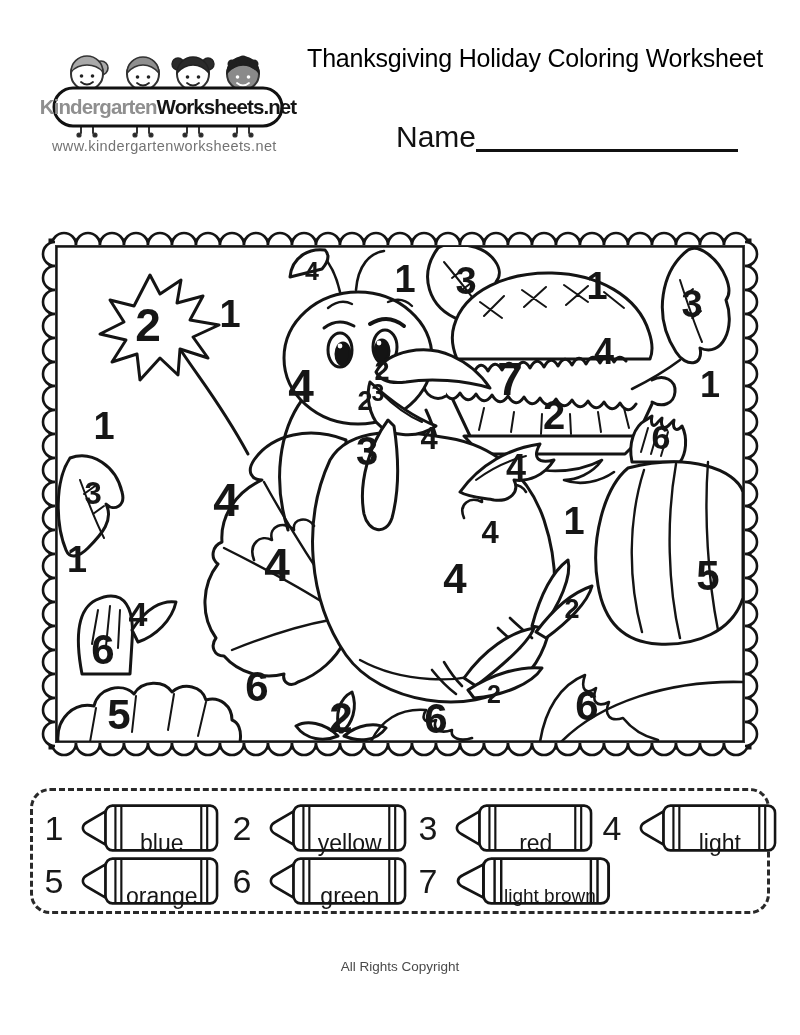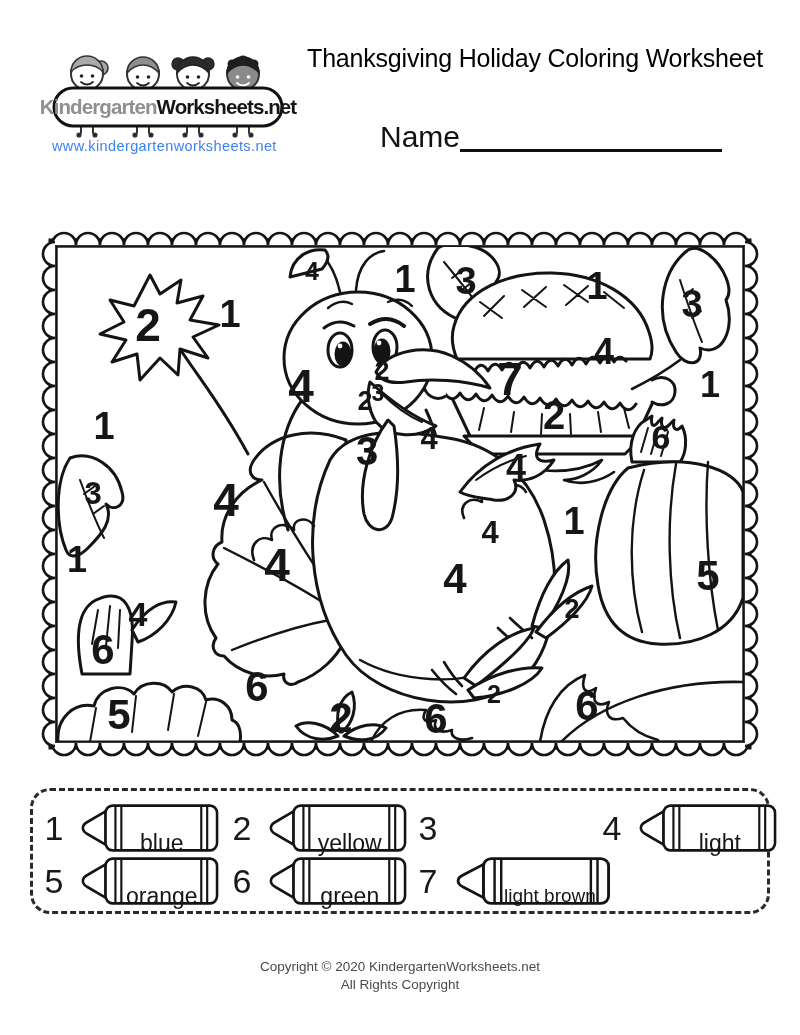--- a/index.html
+++ b/index.html
@@ -10,7 +10,7 @@
 
   
   .logo-svg { position:absolute; left:50px; top:36px; }
-  .logo-url { position:absolute; left:52px; top:138px; font-size:14.5px; color:#3b82f6; letter-spacing:.4px; }
+  .logo-url { position:absolute; left:52px; top:138px; font-size:14.5px; color:#737373; letter-spacing:.4px; }
   .title { position:absolute; left:282px; top:44px; width:506px; text-align:center;
            font-size:25px; color:#000000; letter-spacing:-0.2px; }
   .name-row { position:absolute; left:380px; top:122px; width:342px; display:flex; align-items:center; }

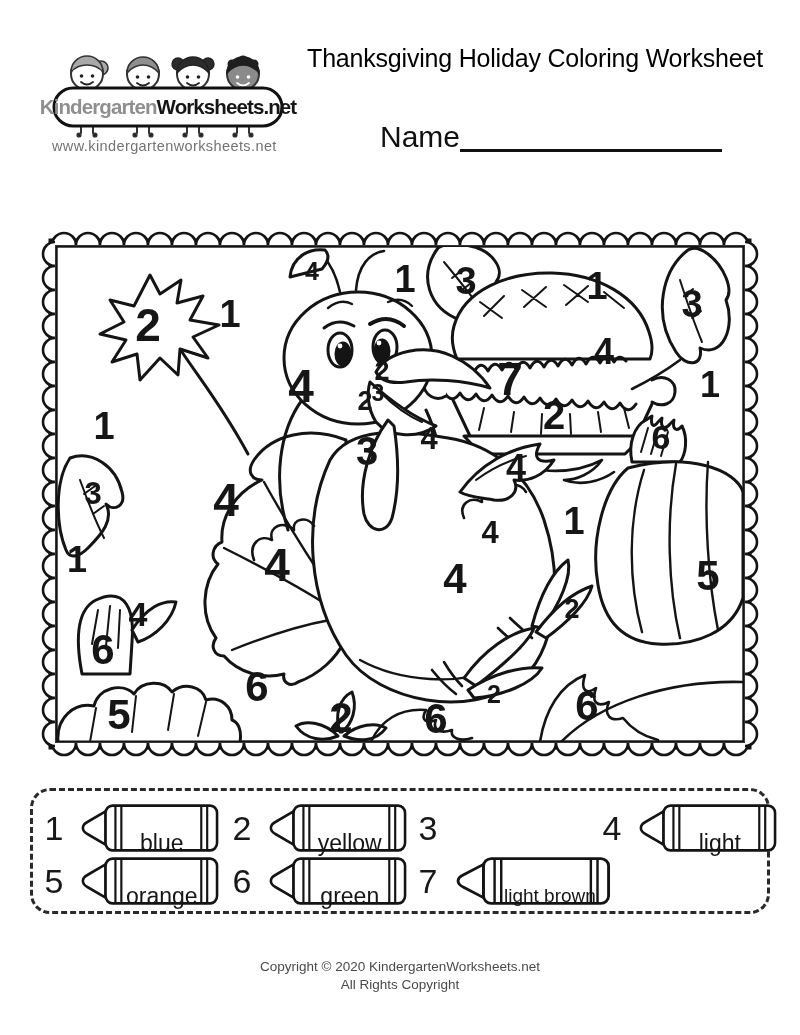--- a/index.html
+++ b/index.html
@@ -13,7 +13,7 @@
   .logo-url { position:absolute; left:52px; top:138px; font-size:14.5px; color:#737373; letter-spacing:.4px; }
   .title { position:absolute; left:282px; top:44px; width:506px; text-align:center;
            font-size:25px; color:#000000; letter-spacing:-0.2px; }
-  .name-row { position:absolute; left:380px; top:122px; width:342px; display:flex; align-items:center; }
+  .name-row { position:absolute; left:396px; top:122px; width:342px; display:flex; align-items:center; }
   .name-label { font-size:30px; color:#111; line-height:1; }
   .name-line { flex:1; border-bottom:3px solid #111; height:30px; }
 

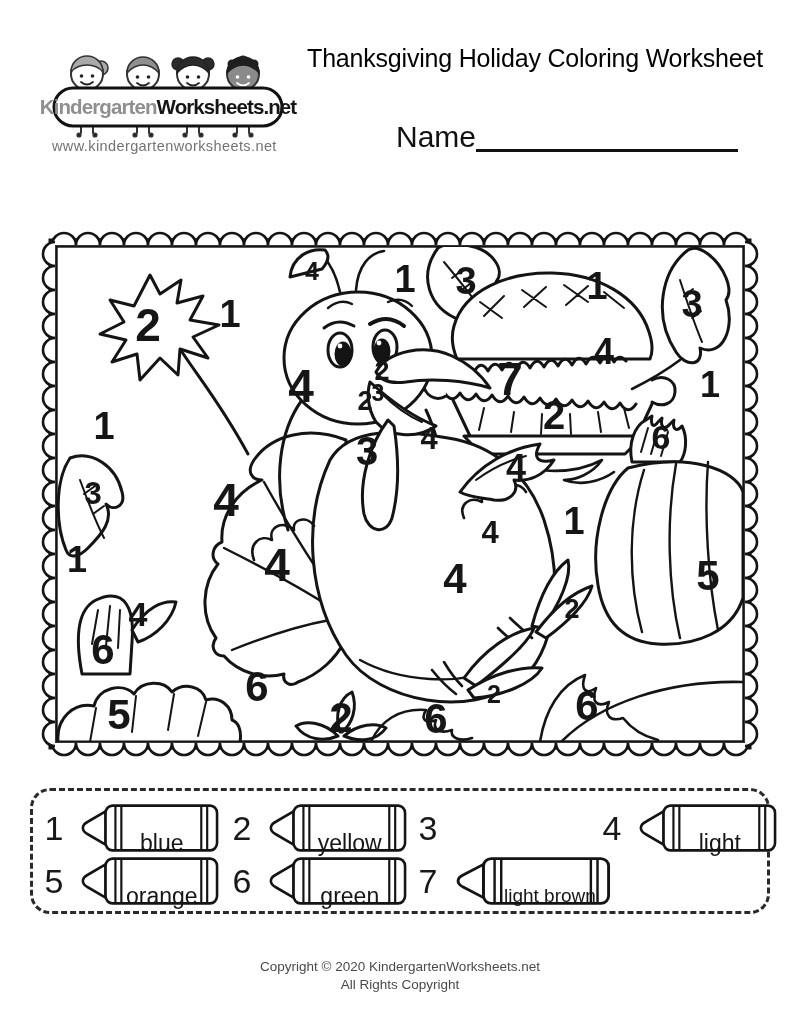--- a/index.html
+++ b/index.html
@@ -411,6 +411,17 @@
     </div>
       <div class="crayon-item" style="left: 380px; top: 11px;">
       <span class="crayon-num">3</span>
+      <span class="crayon">
+        <svg viewBox="0 0 150 50" preserveAspectRatio="none">
+          <path d="M33,9 L15,19 Q10,21.5 10,25 Q10,28.5 15,31 L33,41 Z" fill="#fff" stroke="#141414" stroke-width="2.6" stroke-linejoin="round"></path>
+          <rect x="33" y="3.5" width="113" height="43" rx="7" fill="#fff" stroke="#141414" stroke-width="2.6"></rect>
+          <line x1="43" y1="4" x2="43" y2="46" stroke="#141414" stroke-width="2.2"></line>
+          <line x1="49" y1="4" x2="49" y2="46" stroke="#141414" stroke-width="2.2"></line>
+          <line x1="130" y1="4" x2="130" y2="46" stroke="#141414" stroke-width="2.2"></line>
+          <line x1="136" y1="4" x2="136" y2="46" stroke="#141414" stroke-width="2.2"></line>
+        </svg>
+        <span class="crayon-label">red</span>
+      </span>
     </div>
       <div class="crayon-item" style="left: 564px; top: 11px;">
       <span class="crayon-num">4</span>

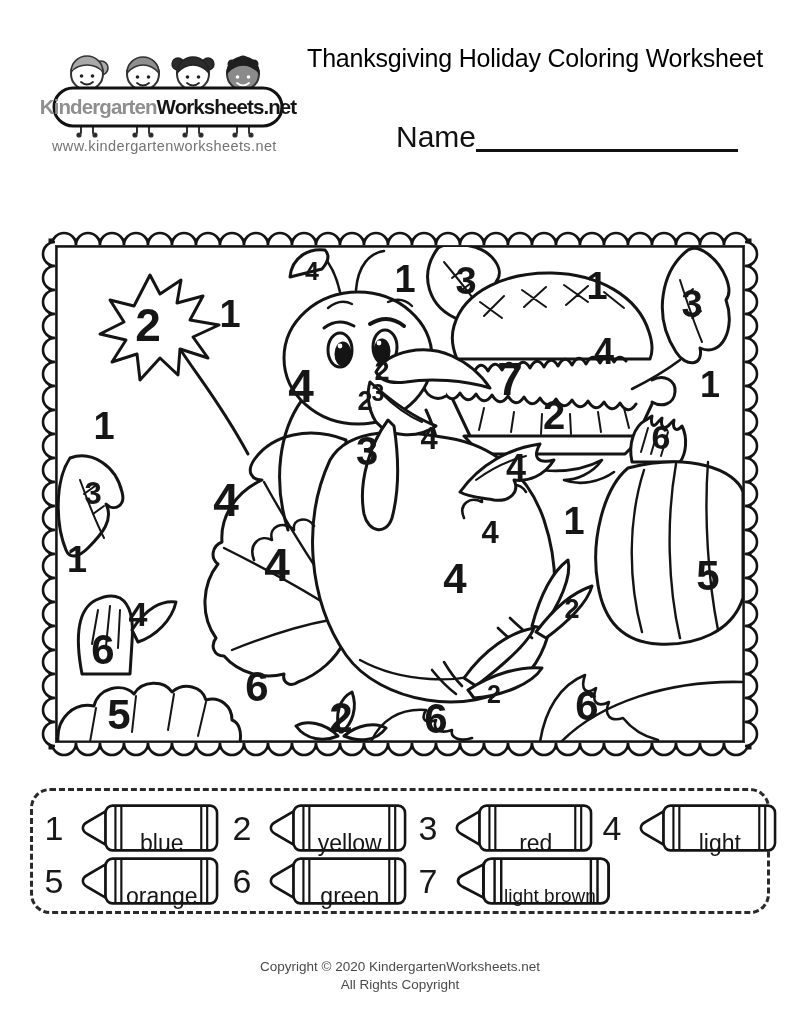--- a/index.html
+++ b/index.html
@@ -482,7 +482,6 @@
     </div>
 
   <div class="footer">
-    <div>Copyright © 2020 KindergartenWorksheets.net</div>
     <div>All Rights Copyright</div>
   </div>
 

